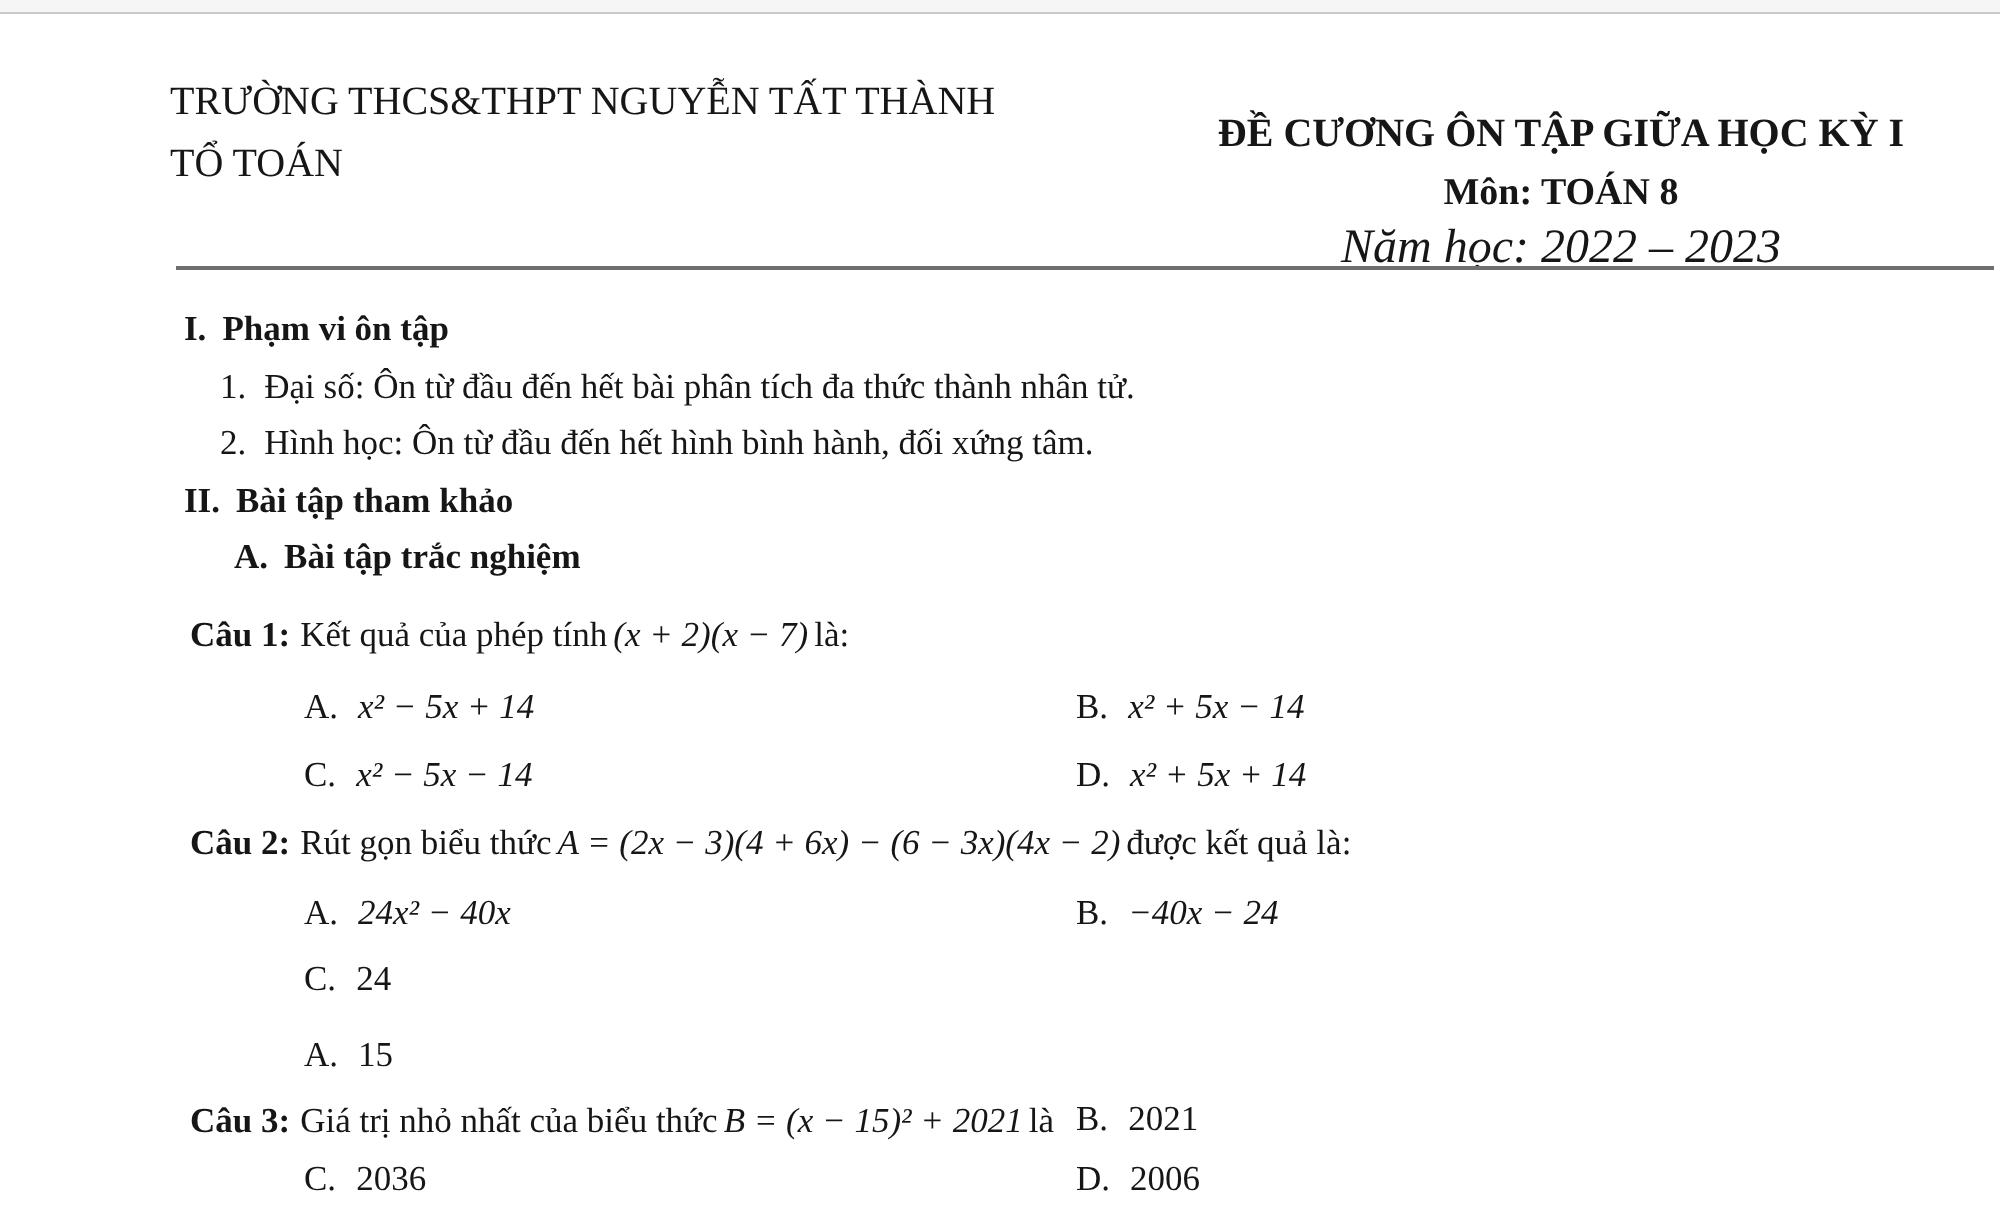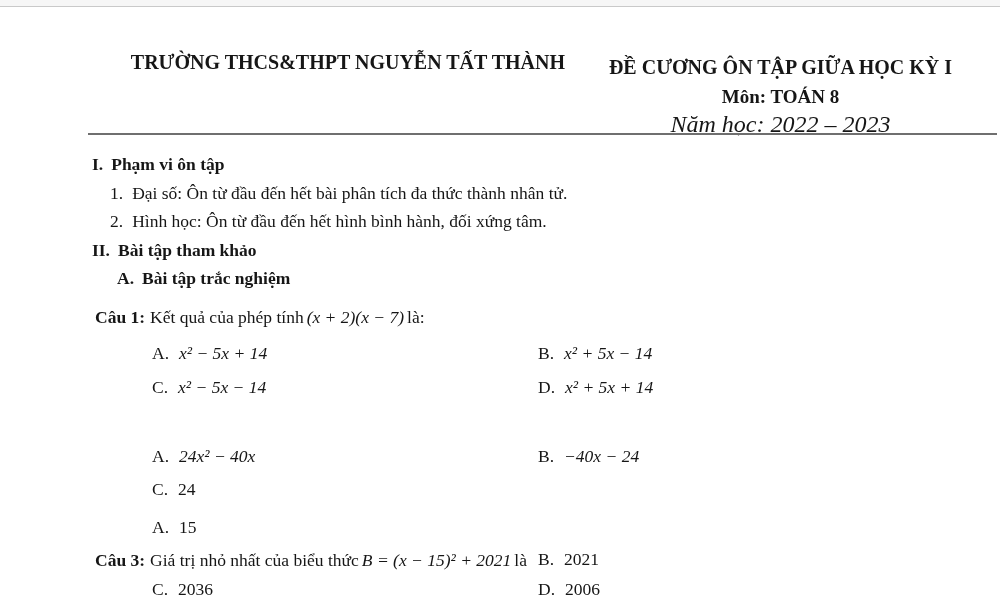--- a/index.html
+++ b/index.html
@@ -20,8 +20,8 @@
   .page { position:absolute; inset:0; }
 
   .header-left {
-    position:absolute; left:85px; top:47px; width:480px;
-    text-align:right; font-weight:bold; font-size:20px; line-height:31px;
+    position:absolute; left:85px; top:36px; width:480px;
+    text-align:left; font-weight:normal; font-size:20px; line-height:31px;
   }
   .header-right {
     position:absolute; left:568px; top:52px; width:425px; text-align:center;

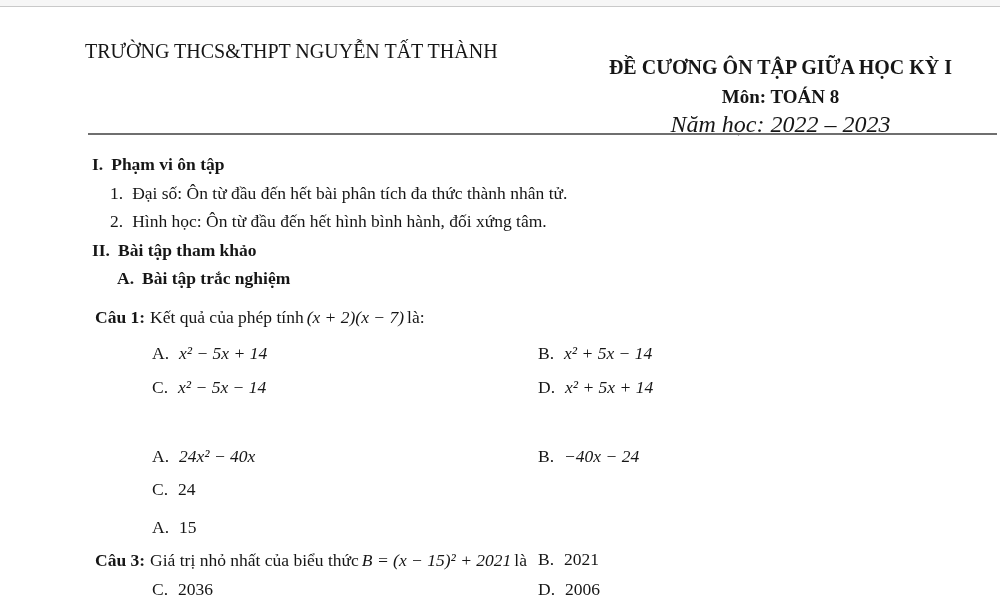--- a/index.html
+++ b/index.html
@@ -56,6 +56,7 @@
 
   <div class="header-left">
     <div>TRƯỜNG THCS&amp;THPT NGUYỄN TẤT THÀNH</div>
+    <div>TỔ TOÁN</div>
   </div>
 
   <div class="header-right">

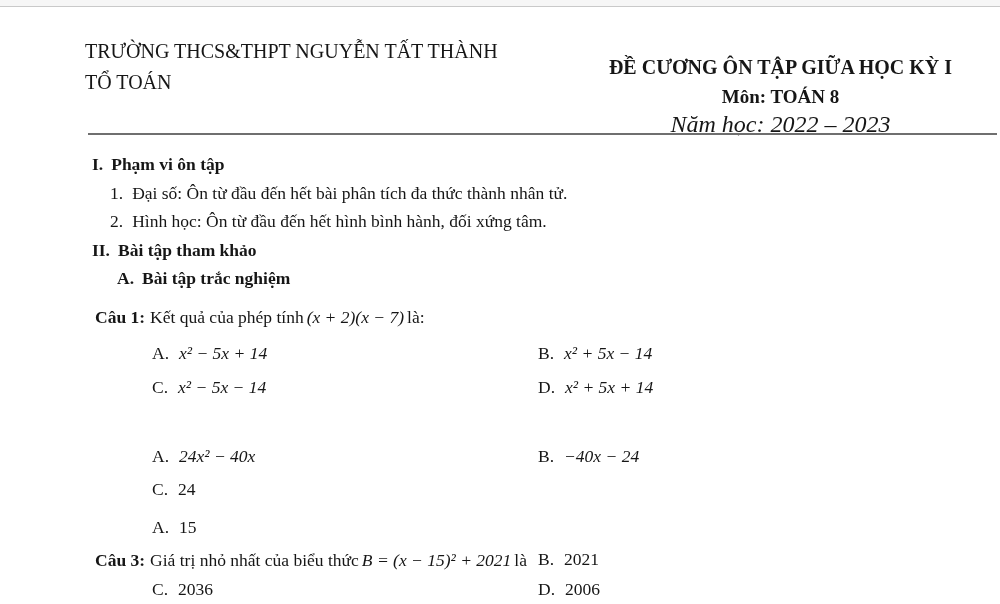--- a/index.html
+++ b/index.html
@@ -100,6 +100,9 @@
     <span class="opt-label">D.</span><span class="opt-math">x² + 5x + 14</span>
   </div>
 
+  <div class="abs line" style="left:95px; top:409px;">
+    <span class="q-label">Câu 2:</span><span>Rút gọn biểu thức</span><span class="math">A = (2x − 3)(4 + 6x) − (6 − 3x)(4x − 2)</span><span>được kết quả là:</span>
+  </div>
   <div class="abs line" style="left:152px; top:444px;">
     <span class="opt-label">A.</span><span class="opt-math">24x² − 40x</span>
   </div>

